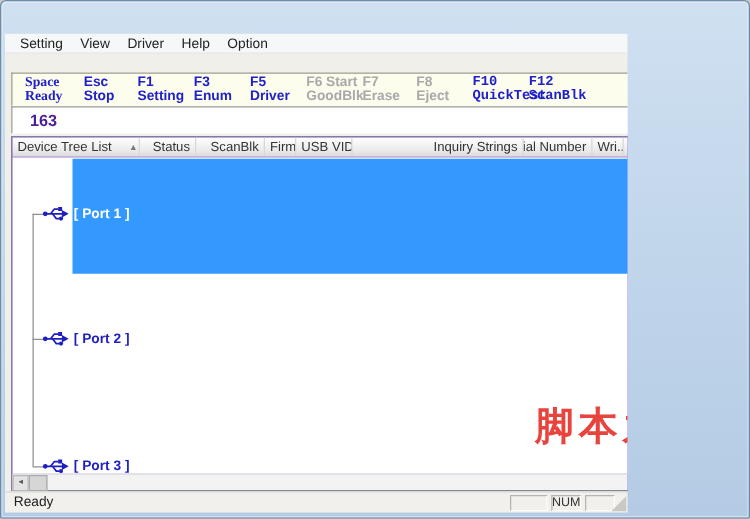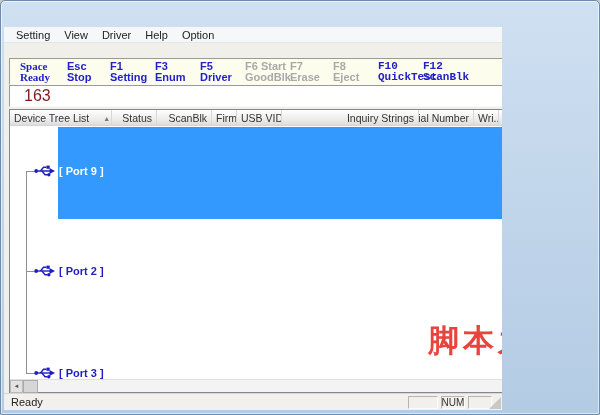--- a/index.html
+++ b/index.html
@@ -41,7 +41,7 @@
 
   .counter-panel { position:absolute; left:5px; top:58px; width:562px; height:22px; background:#ffffff;
     border:1px solid; border-color:#9b9b90 #fbfbf4 #fbfbf4 #9b9b90; display:flex; align-items:center; }
-  .counter-text { font-size:16px; font-weight:normal; color:#7f1d1d; margin-left:14px; }
+  .counter-text { font-size:13px; font-weight:bold; color:#4c1d95; margin-left:14px; }
 
   
   .listctrl { position:absolute; left:5px; top:82px; width:578px; height:284px; border:1px solid #828790; background:#6d28d9; display:flex; flex-direction:column; }

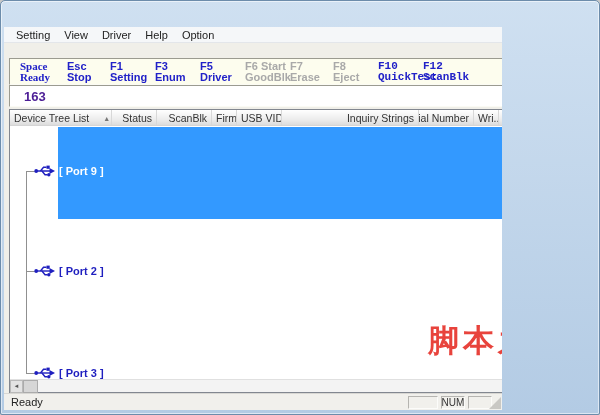--- a/index.html
+++ b/index.html
@@ -174,7 +174,7 @@
                   <circle cx="14.8" cy="10.8" r="1.7" stroke="none"></circle>
                 </g>
               </svg>
-              <span class="port-label" style="color: rgb(255, 255, 255);">[ Port 9 ]</span>
+              <span class="port-label" style="color: rgb(255, 255, 255);">[ Port 1 ]</span>
             </div>
             <div class="treeline" style="left: 16px; top: 145px; width: 9px; height: 1px;"></div>
             <div class="port" style="left: 24px; top: 138px;">

